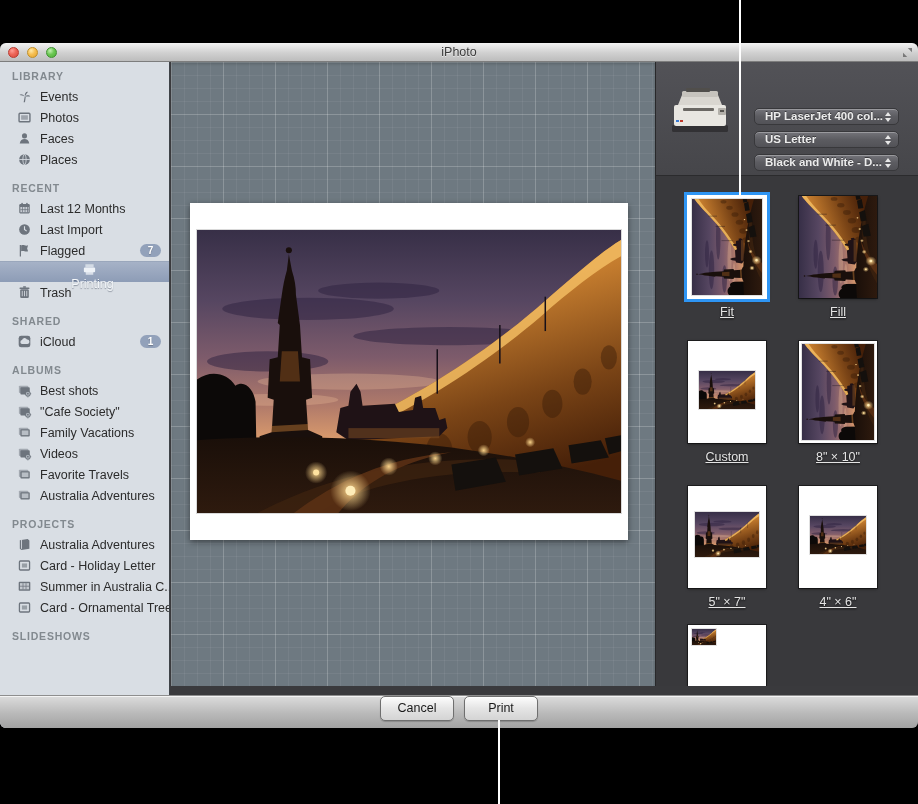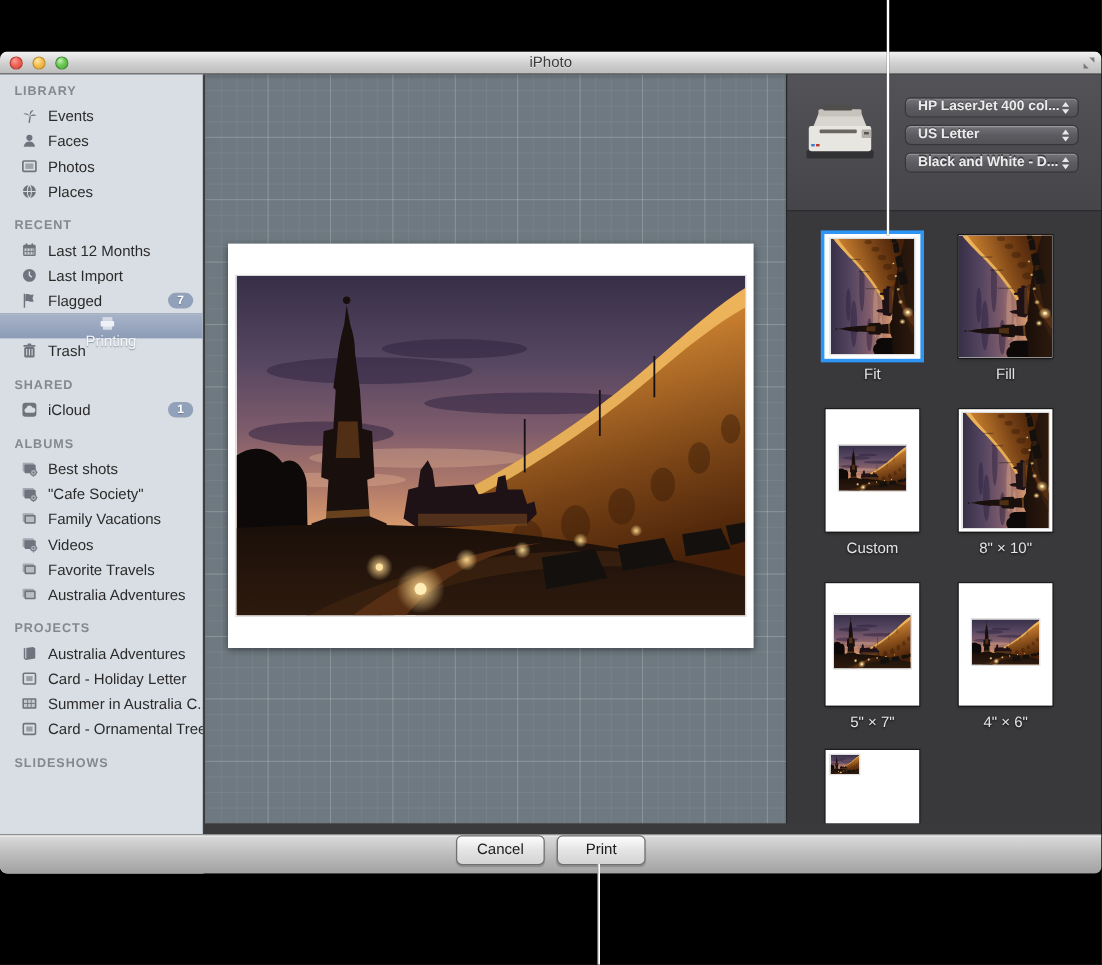--- a/index.html
+++ b/index.html
@@ -69,7 +69,7 @@
         border:1px solid #38383b; box-shadow:inset 0 1px 0 rgba(255,255,255,.28);
         color:#ececec; font-size:11.5px; font-weight:bold; line-height:15px;
         padding-left:10px; text-shadow:0 -1px 0 rgba(0,0,0,.45);
-        white-space:nowrap; overflow:hidden; }
+        white-space:nowrap; overflow:hidden;margin-top:27px; }
   .dd-1 { top:19px; } .dd-2 { top:42px; } .dd-3 { top:65px; }
   .dd .arrows { position:absolute; right:7px; top:3px; }
   .dd .tri-up    { width:0; height:0; border-left:3.5px solid transparent; border-right:3.5px solid transparent; border-bottom:4px solid #e8e8e8; margin-bottom:2px; }

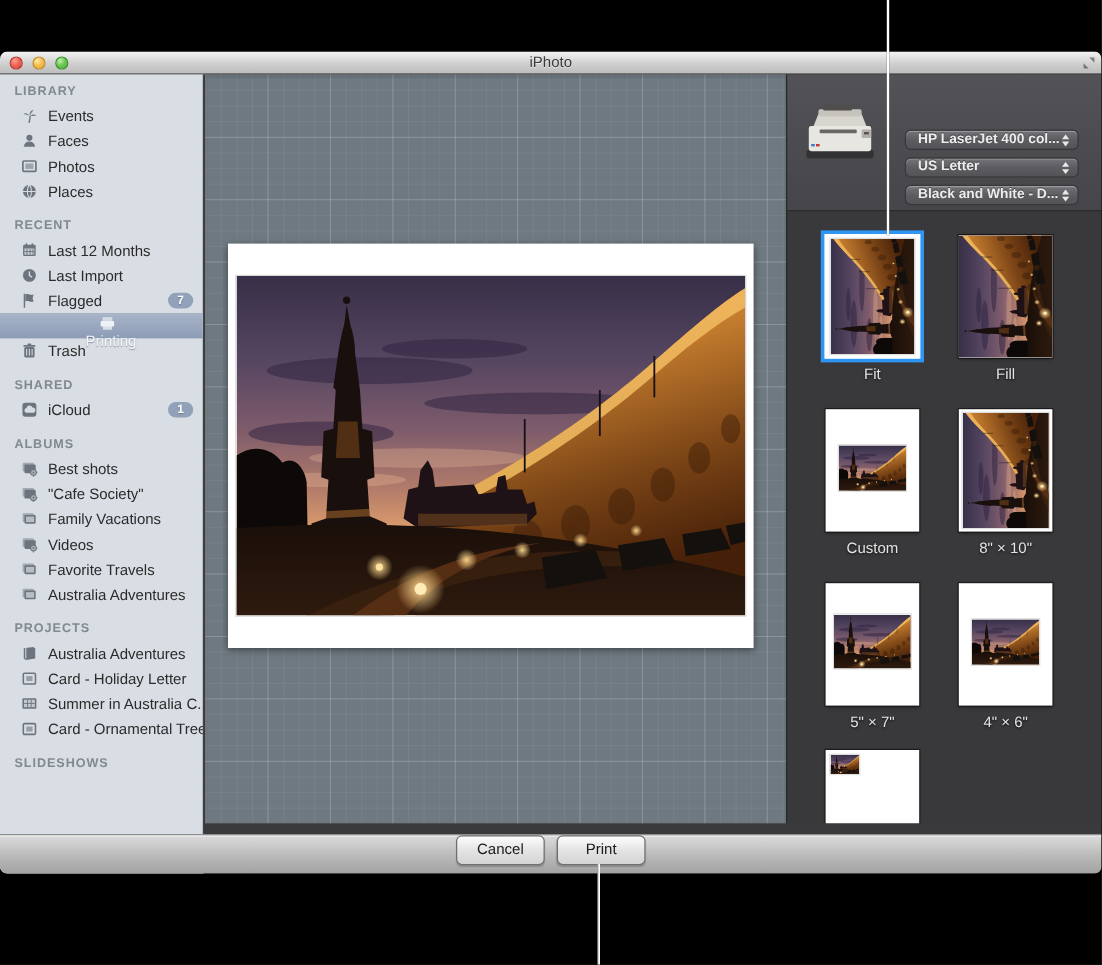--- a/index.html
+++ b/index.html
@@ -304,15 +304,15 @@
       </div>
     <div class="row">
         <svg class="ic">
+          <use href="#i-photo"></use>
+        </svg>
+        <span>Photos</span>
+      </div>
+    <div class="row">
+        <svg class="ic">
           <use href="#i-face"></use>
         </svg>
         <span>Faces</span>
-      </div>
-    <div class="row">
-        <svg class="ic">
-          <use href="#i-photo"></use>
-        </svg>
-        <span>Photos</span>
       </div>
     <div class="row">
         <svg class="ic">

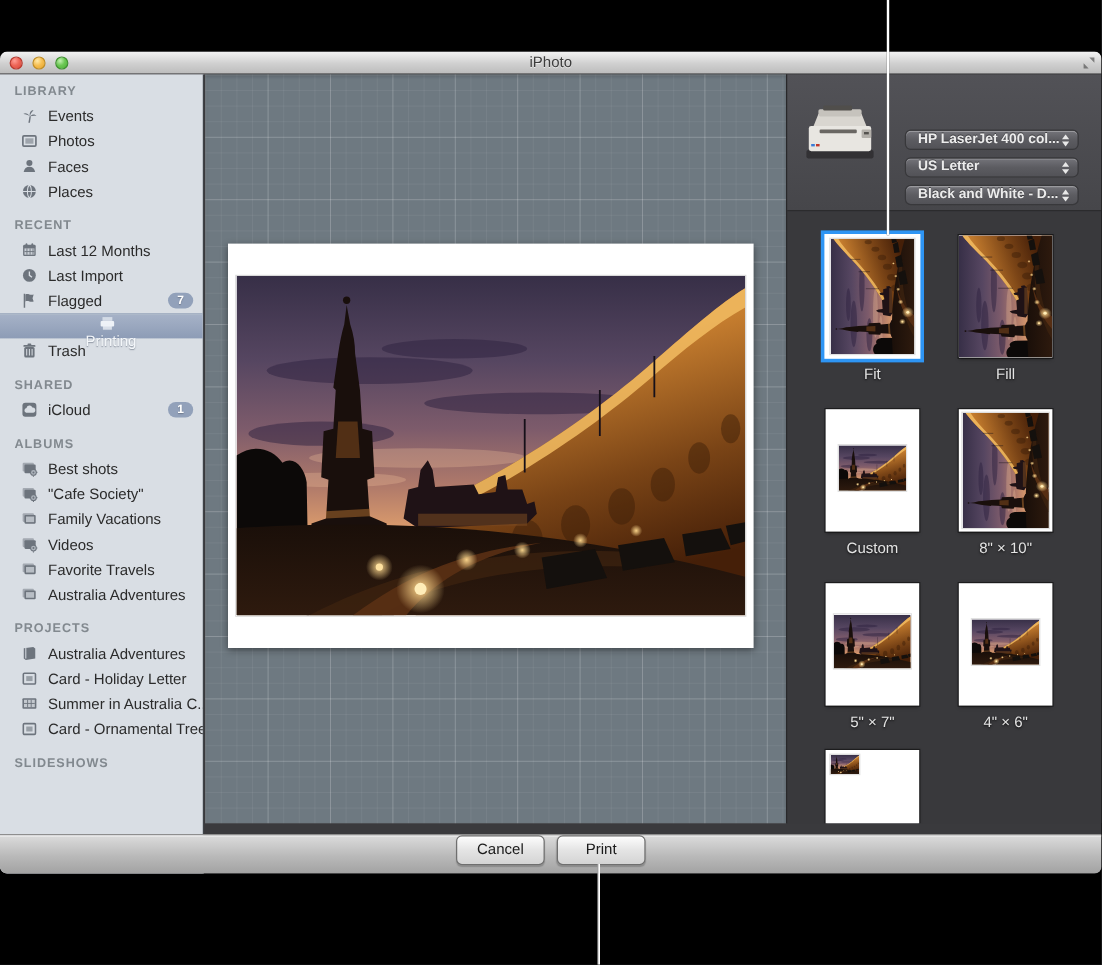--- a/index.html
+++ b/index.html
@@ -90,7 +90,7 @@
   .m-contact { left:4px;  top:4px;  width:24px; height:16px; }
   .pv { box-shadow:0 0 0 1px rgba(0,0,0,.12); }
   .lbl { position:absolute; width:100px; text-align:center; font-size:12.5px;
-         color:#e4e4e4; text-shadow:0 1px 2px rgba(0,0,0,.8); }
+         color:#e4e4e4; text-shadow:0 1px 2px rgba(0,0,0,.8);text-decoration:underline; }
   .lc1 { left:21px; } .lc2 { left:132px; }
   .lr1 { top:243px; } .lr2 { top:388px; } .lr3 { top:533px; }
 

